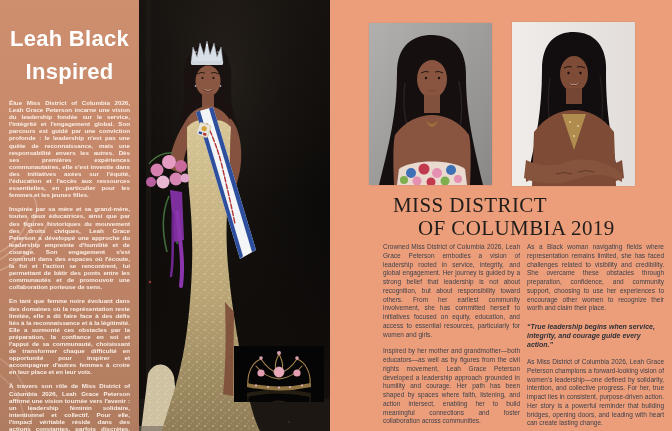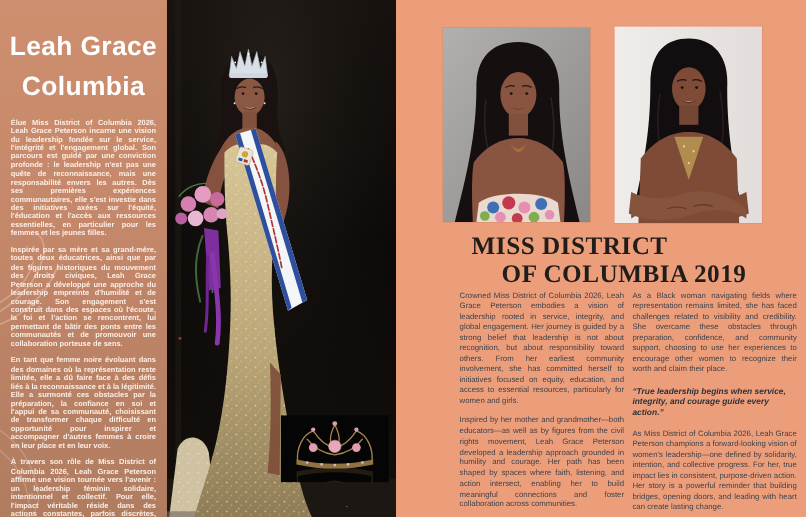--- a/index.html
+++ b/index.html
@@ -76,7 +76,7 @@
       </g>
     </svg>
     <h1 class="lp-title">
-      <span style="display:block">Leah Grace</span>
+      <span style="display:block">Leah Black</span>
       <span style="display:block">Columbia</span>
     </h1>
     <div class="lp-body">

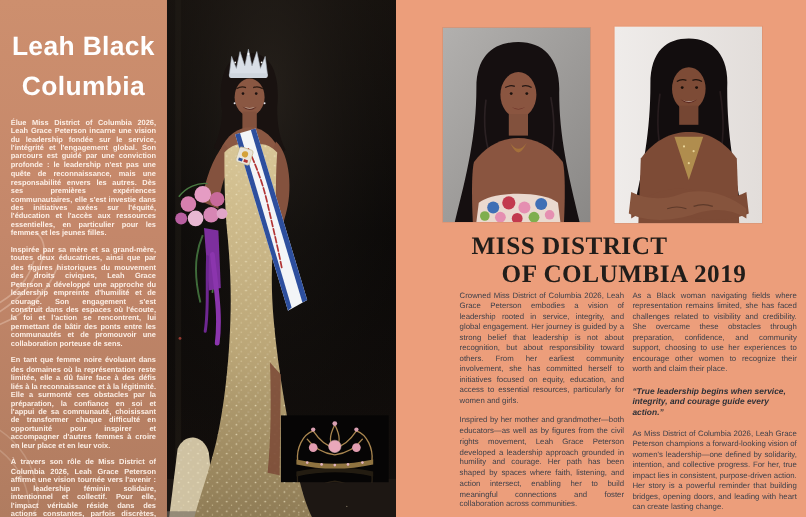--- a/index.html
+++ b/index.html
@@ -77,7 +77,7 @@
     </svg>
     <h1 class="lp-title">
       <span style="display:block">Leah Black</span>
-      <span style="display:block">Columbia</span>
+      <span style="display:block">Inspired</span>
     </h1>
     <div class="lp-body">
       <p>Élue Miss District of Columbia 2026, Leah Grace Peterson incarne une vision du leadership fondée sur le service, l'intégrité et l'engagement global. Son parcours est guidé par une conviction profonde : le leadership n'est pas une quête de reconnaissance, mais une responsabilité envers les autres. Dès ses premières expériences communautaires, elle s'est investie dans des initiatives axées sur l'équité, l'éducation et l'accès aux ressources essentielles, en particulier pour les femmes et les jeunes filles.</p>

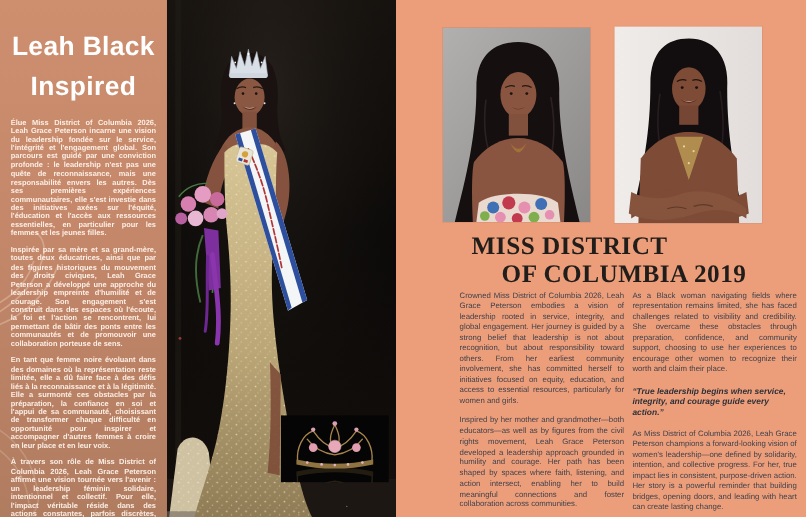--- a/index.html
+++ b/index.html
@@ -36,7 +36,7 @@
   .headshot-white{left:512px;top:22px;width:123px;height:164px;}
   
   .rp-title-line{
-    position:absolute;font-family:"Liberation Serif",serif;font-weight:700;
+    position:absolute;font-family:"Liberation Serif",serif;font-weight:400;
     color:#211d1a;font-size:21px;letter-spacing:.4px;white-space:nowrap;
   }
   .rp-title-1{left:393px;top:193px;}

